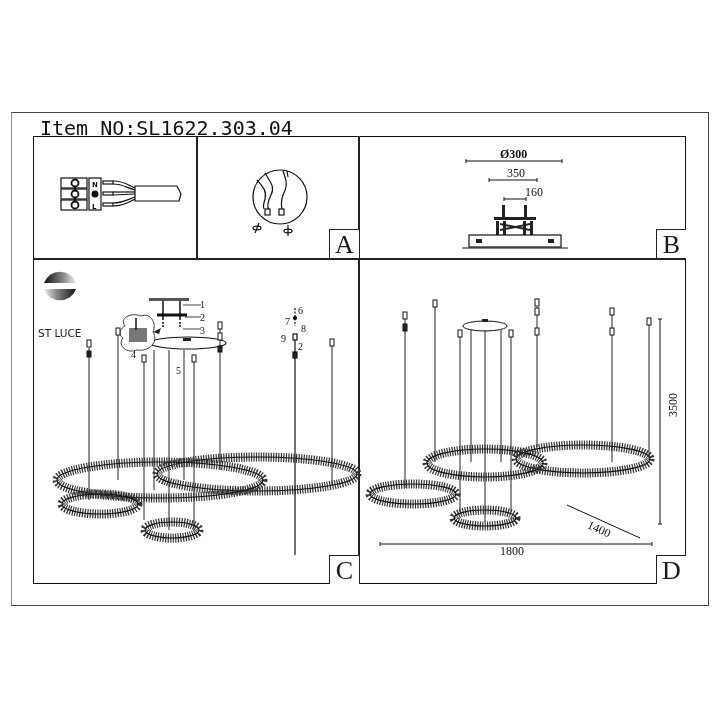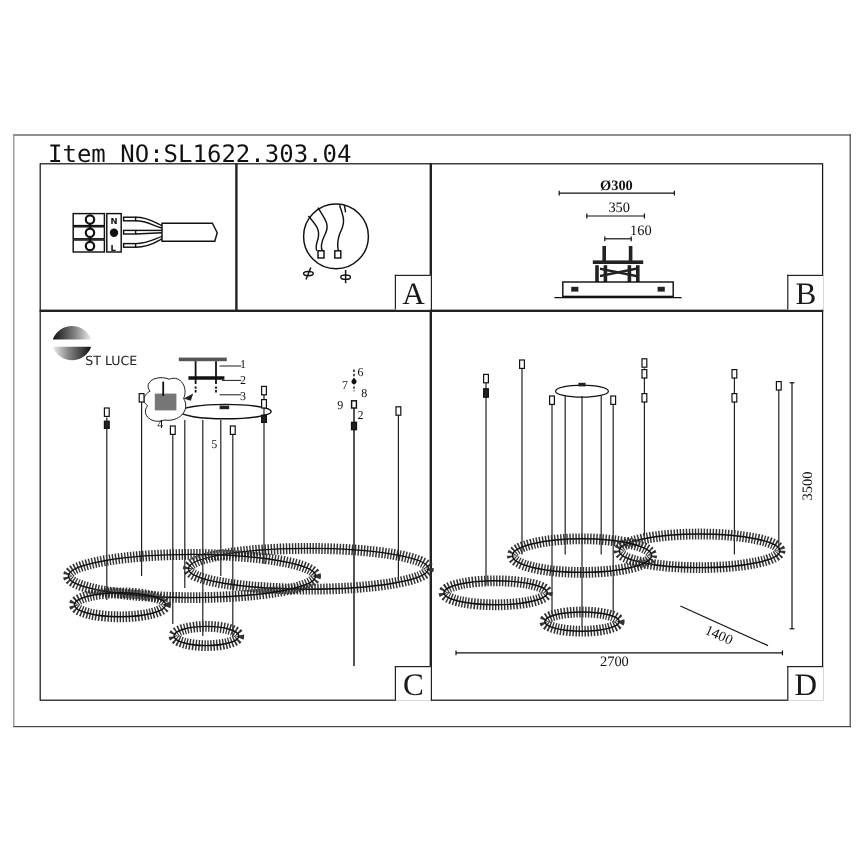--- a/index.html
+++ b/index.html
@@ -135,7 +135,7 @@
   <path d="M4 23 A17 17 0 0 0 36 23 Z" fill="url(#lg2)"></path>
   <rect x="3" y="18" width="34" height="4" fill="#fff"></rect>
 </svg>
-<div class="abs logo-text" style="left:38px; top:295px;margin-left:33px;">ST LUCE</div>
+<div class="abs logo-text" style="left:38px; top:327px;">ST LUCE</div>
 
 <svg style="left:33px; top:290px;" width="325" height="265" viewBox="0 0 325 265">
 

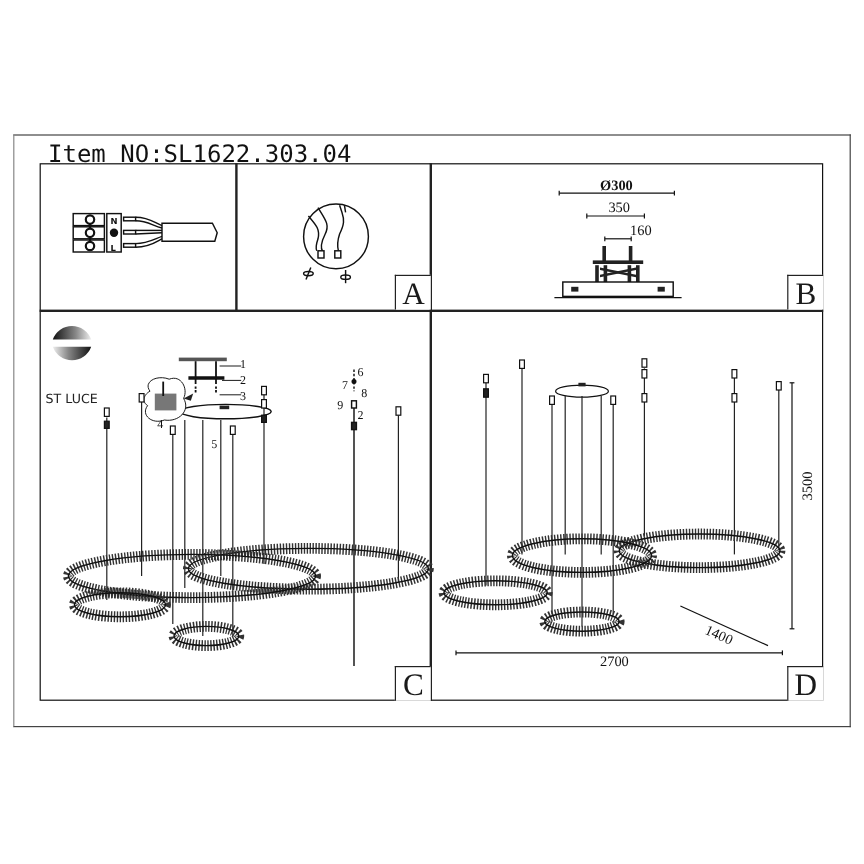--- a/index.html
+++ b/index.html
@@ -269,6 +269,6 @@
 </svg>
 <div class="abs dim" style="left:666px; top:417px; transform:rotate(-90deg); transform-origin:left top;">3500</div>
 <div class="abs dim" style="left:587px; top:522px; transform:rotate(24deg);">1400</div>
-<div class="abs dim" style="left:500px; top:544px;">2700</div>
+<div class="abs dim" style="left:500px; top:544px;">1800</div>
 
 </body></html>

